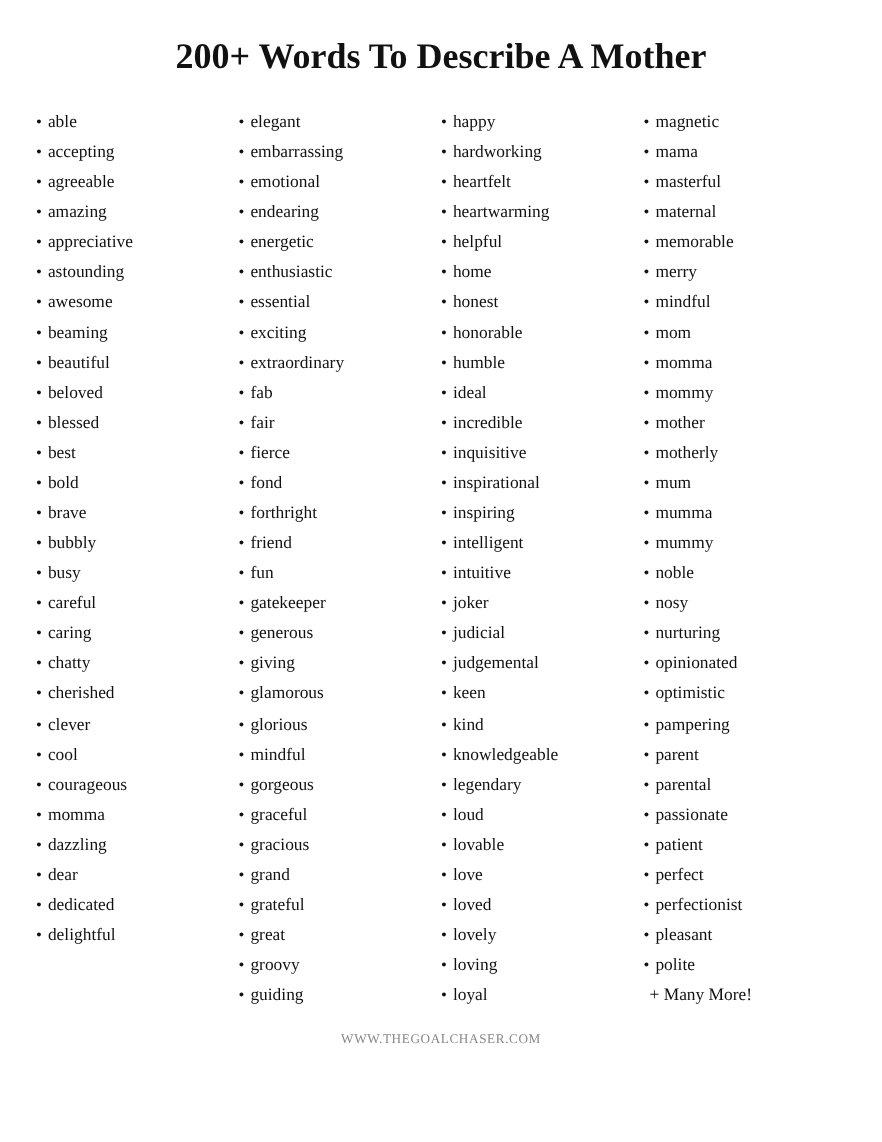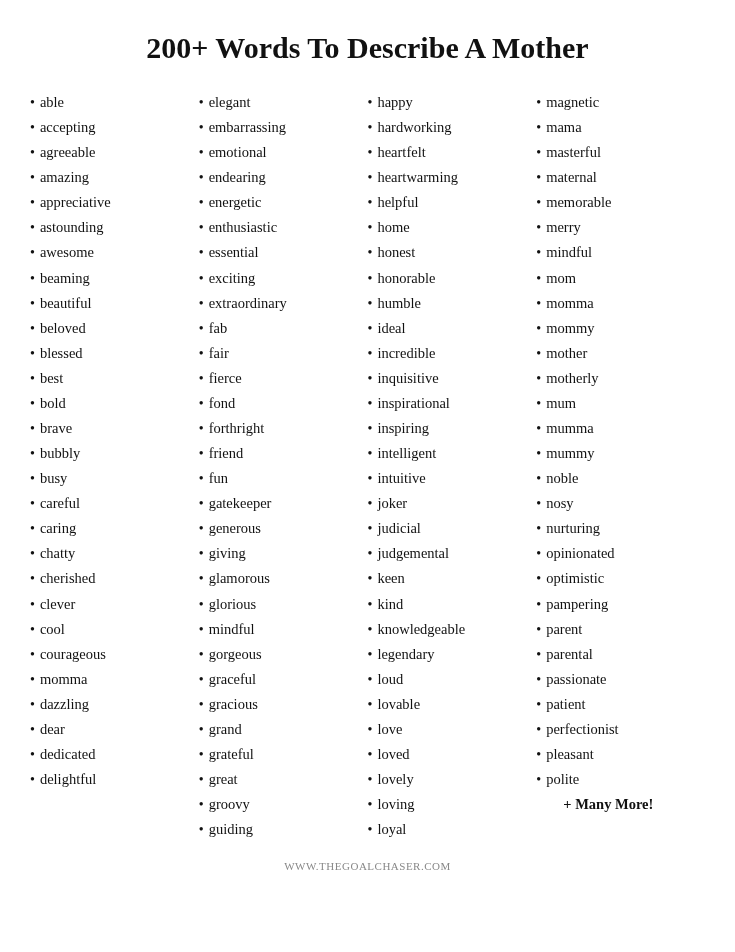--- a/index.html
+++ b/index.html
@@ -428,6 +428,9 @@
           <span>patient</span>
         </li>
         <li>
+          <span>perfect</span>
+        </li>
+        <li>
           <span>perfectionist</span>
         </li>
         <li>

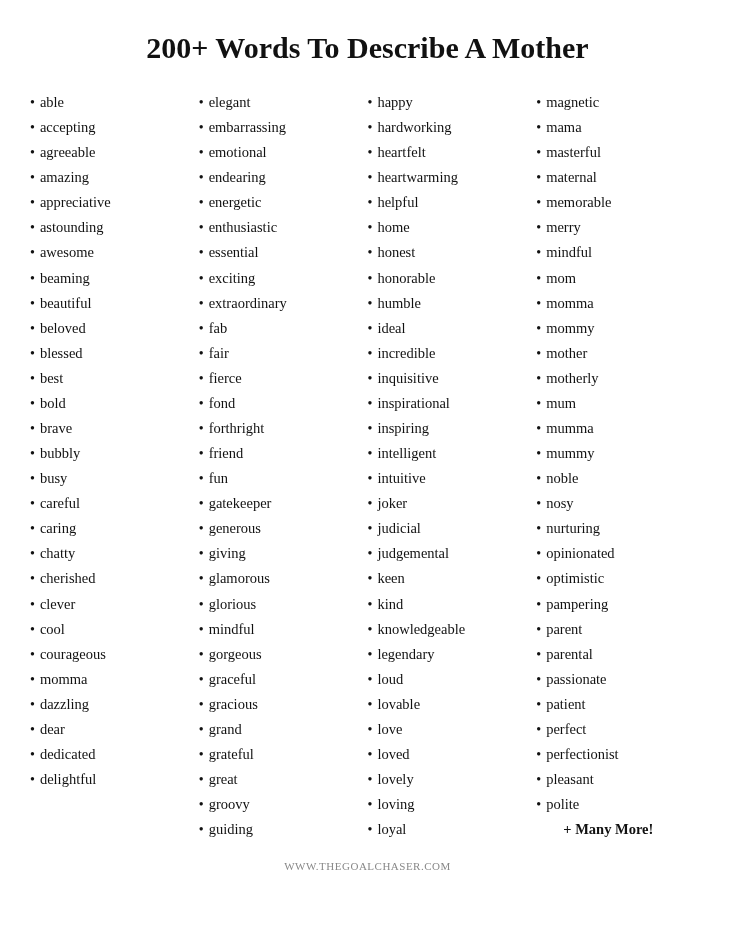--- a/index.html
+++ b/index.html
@@ -54,8 +54,7 @@
       flex-shrink: 0;
     }
     li.plus-more {
-      font-weight: bold;
-      margin-left: 22px;
+      font-weight: normal;
     }
     li.plus-more::before {
       content: "";

